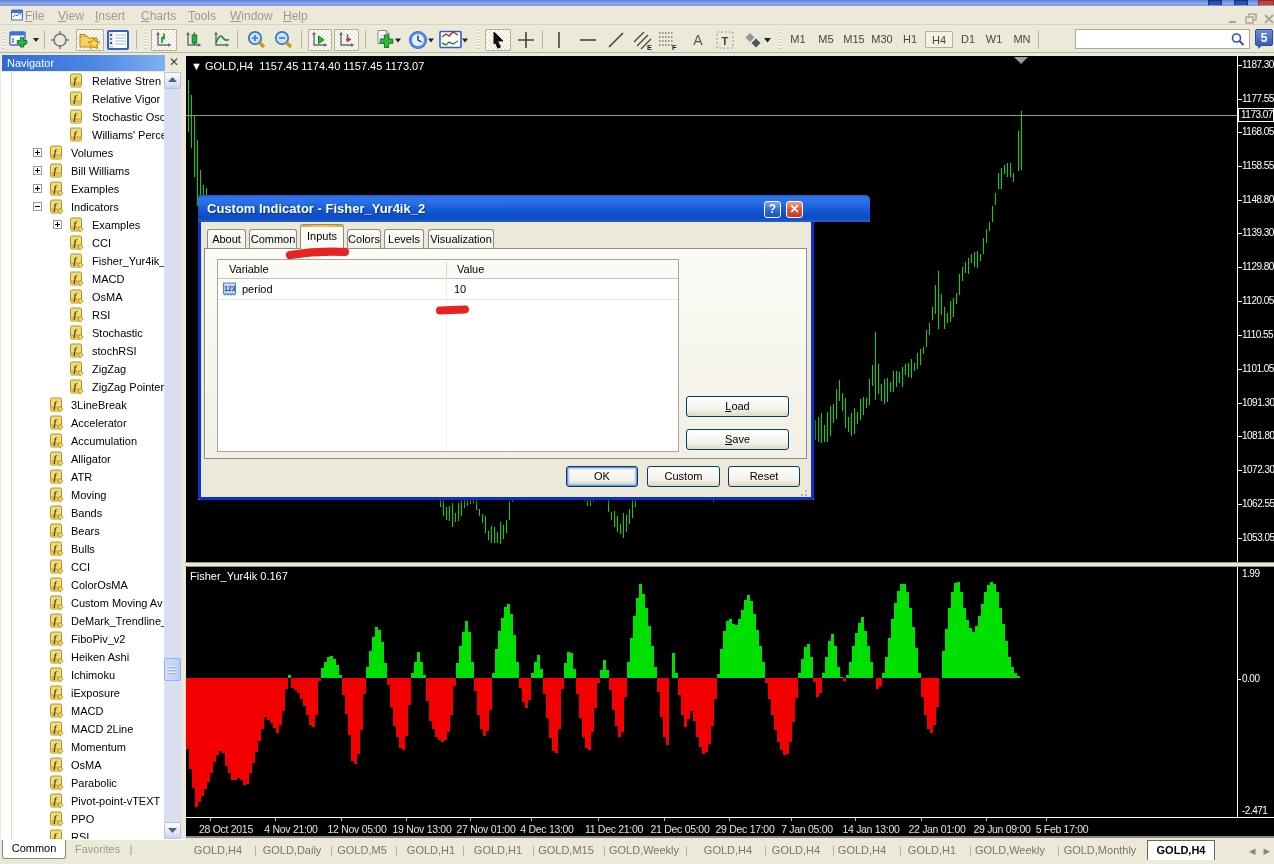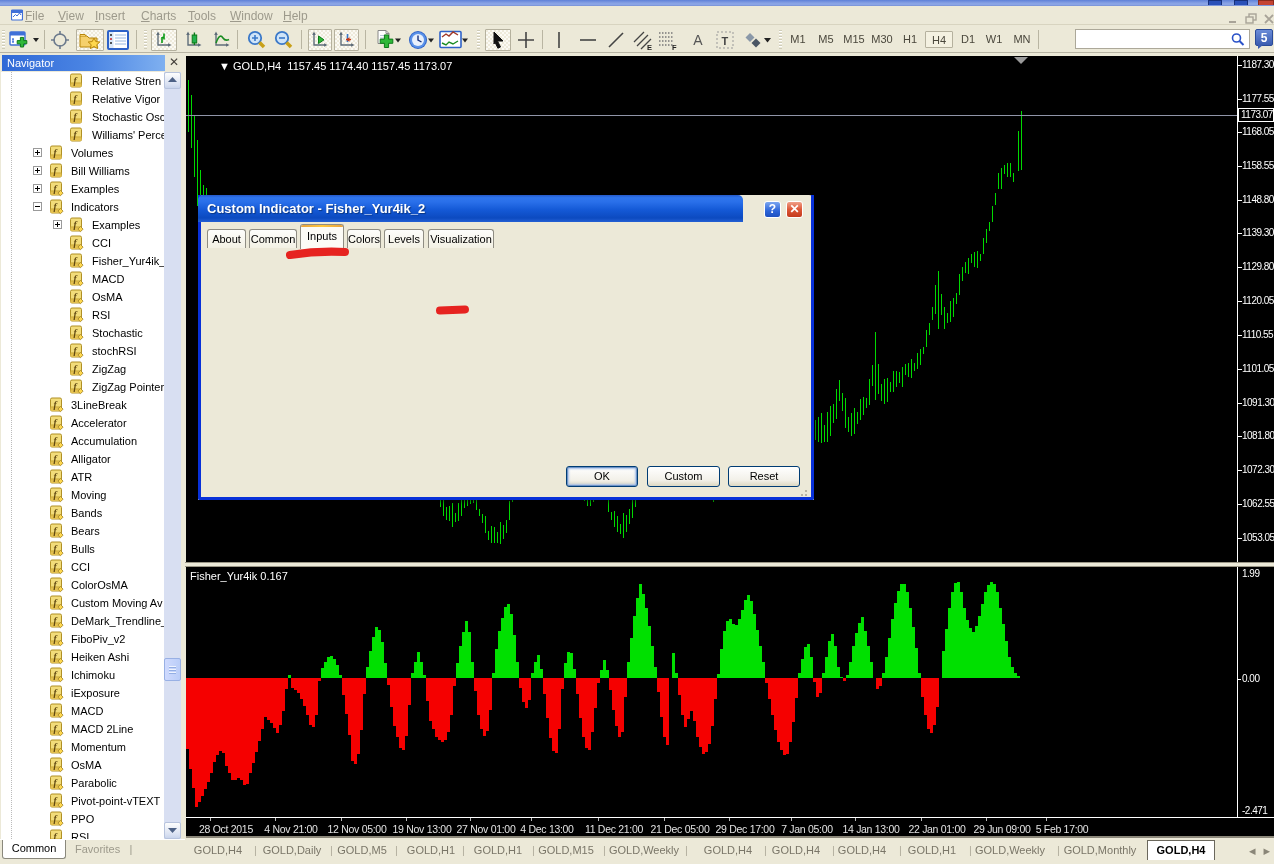--- a/index.html
+++ b/index.html
@@ -47,7 +47,7 @@
 .ptick{position:absolute;left:1052px;width:4px;height:1px;background:#fff;}
 #pline{position:absolute;left:0;width:1051px;height:1px;background:#9095a8;}
 #pbox{position:absolute;left:1052px;width:36px;height:14px;background:#000;border:1px solid #fff;color:#fff;font-size:10px;letter-spacing:-0.5px;line-height:12px;padding-left:2px;}
-#ohlc{position:absolute;left:5px;top:4px;color:#fff;font-size:11px;margin-left:28px;}
+#ohlc{position:absolute;left:5px;top:4px;color:#fff;font-size:11px;}
 #shiftmark{position:absolute;left:828px;top:1px;width:0;height:0;border-left:7px solid transparent;border-right:7px solid transparent;border-top:7px solid #9a9a9a;}
 #split{position:absolute;left:0px;top:508px;width:1089px;height:5px;background:#ece9d8;border-top:1px solid #9a9686;border-bottom:1px solid #9a9686;}
 #indpane{position:absolute;left:1px;top:513px;width:1088px;height:250px;background:#000;}

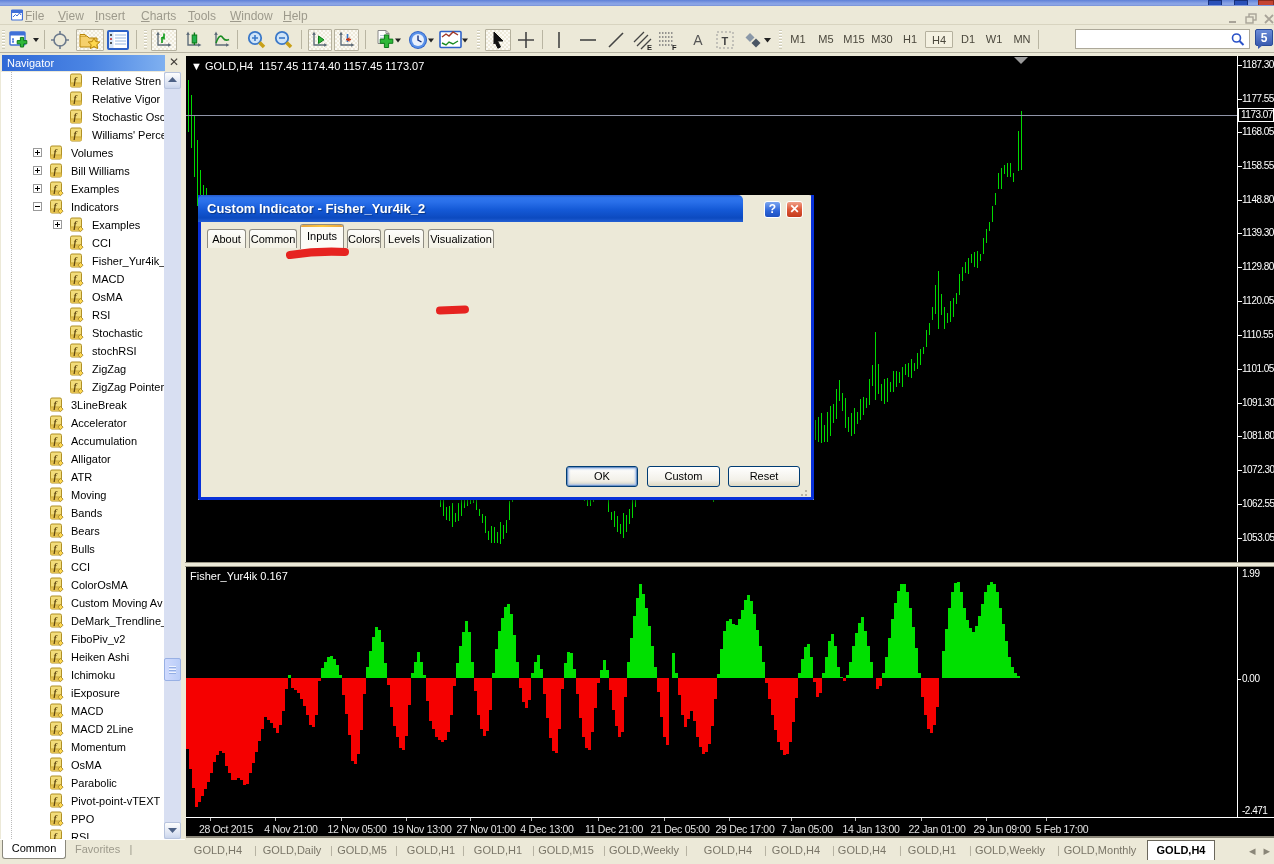--- a/index.html
+++ b/index.html
@@ -64,7 +64,7 @@
 
 #dlg{left:198px;top:195px;width:616px;height:305px;border-radius:5px 5px 0 0;background:#ece9d8;box-shadow:2px 2px 4px rgba(0,0,0,.55);}
 #dlgframe{position:absolute;inset:0;border:3px solid #0831d9;border-top:none;border-radius:0 0 2px 2px;}
-#dlgtitle{position:absolute;left:0;top:0;width:545px;height:27px;border-radius:5px 5px 0 0;
+#dlgtitle{position:absolute;left:0;top:0;width:672px;height:27px;border-radius:5px 5px 0 0;
 background:linear-gradient(180deg,#2559c8 0%,#2e74ec 10%,#2a70ea 25%,#1459d6 55%,#0c4ac0 85%,#2360d4 100%);}
 #dlgtitle span{position:absolute;left:9px;top:6px;color:#fff;font-weight:bold;font-size:13px;text-shadow:1px 1px 1px #0a3580;}
 .tbarbtn{position:absolute;top:6px;width:17px;height:17px;border-radius:3px;border:1px solid #fff;color:#fff;font-weight:bold;text-align:center;font-size:12px;line-height:15px;}

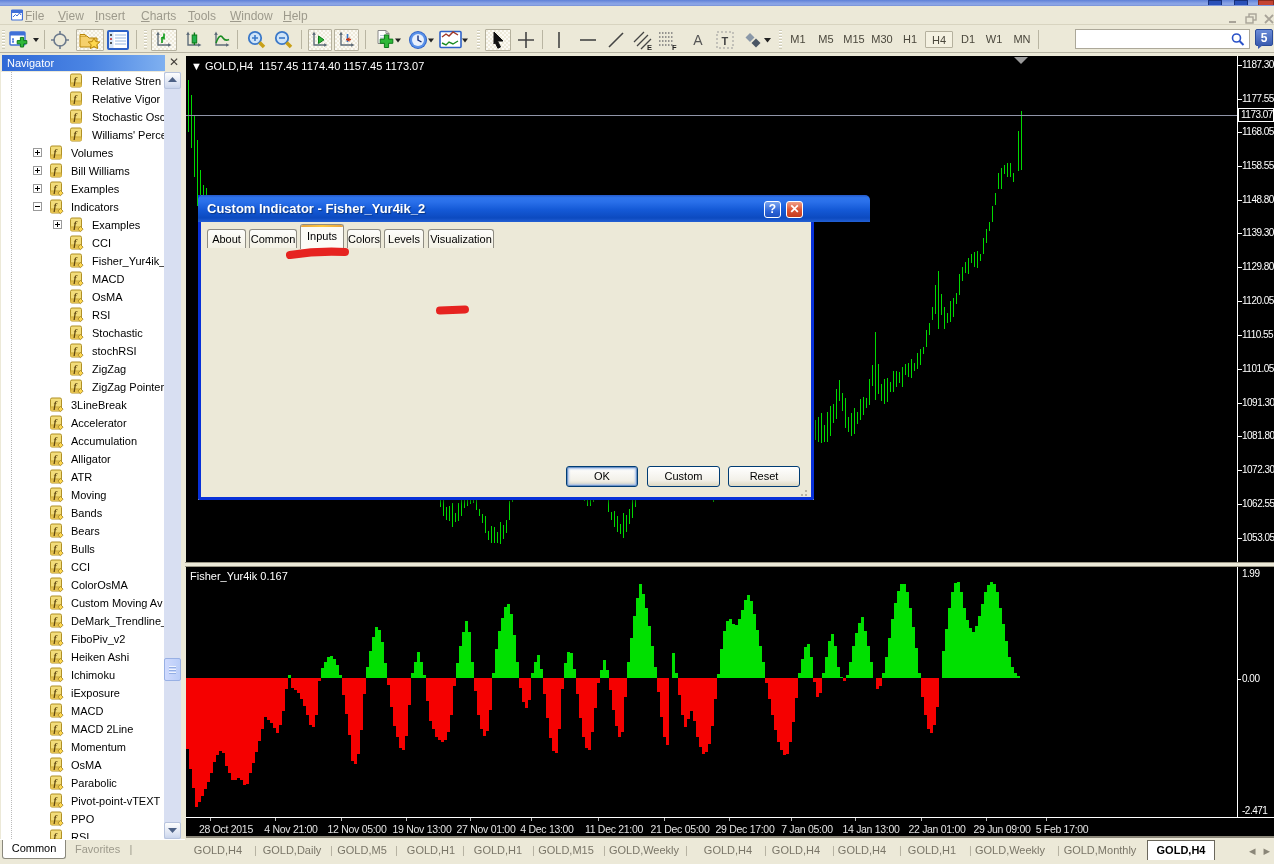--- a/index.html
+++ b/index.html
@@ -1193,6 +1193,27 @@
     <div class="dtab" style="left:186px;width:40px">Levels</div>
     <div class="dtab" style="left:230px;width:66px">Visualization</div>
  <div id="dtabactive">Inputs</div>
+ <div id="dpage">
+  <div id="dtable">
+   <div id="dthead">
+          <span class="c1">Variable</span>
+          <span class="c2">Value</span>
+          <span class="csep"></span>
+        </div>
+   <div id="dtrow">
+     <svg style="position:absolute;left:4px;top:3px" width="16" height="15" viewBox="0 0 16 15">
+       <path d="M1.5 1h12v10.5l-1.5 1.5-1.5-1.5-1.5 1.5-1.5-1.5L6 13l-1.5-1.5L3 13 1.5 11.5z" fill="#c2d9f2" stroke="#5588c8" stroke-width="1.2"></path>
+       <text x="2.3" y="9" font-size="6.8" font-weight="bold" fill="#23407c" font-family="Liberation Sans">123</text>
+     </svg>
+     <span style="position:absolute;left:24px;top:4px;color:#000">period</span>
+     <span style="position:absolute;left:236px;top:4px;color:#000">10</span>
+     <span class="csep"></span>
+   </div>
+   <div id="colsep"></div>
+  </div>
+  <div class="xpbtn" style="left:481px;top:147px;width:103px;height:21px"><u>L</u>oad</div>
+  <div class="xpbtn" style="left:481px;top:180px;width:103px;height:21px"><u>S</u>ave</div>
+ </div>
  <div class="xpbtn" id="btnok" style="left:368px;top:271px;width:72px;height:21px">OK</div>
  <div class="xpbtn" style="left:449px;top:271px;width:73px;height:21px">Custom</div>
  <div class="xpbtn" style="left:530px;top:271px;width:72px;height:21px">Reset</div>

